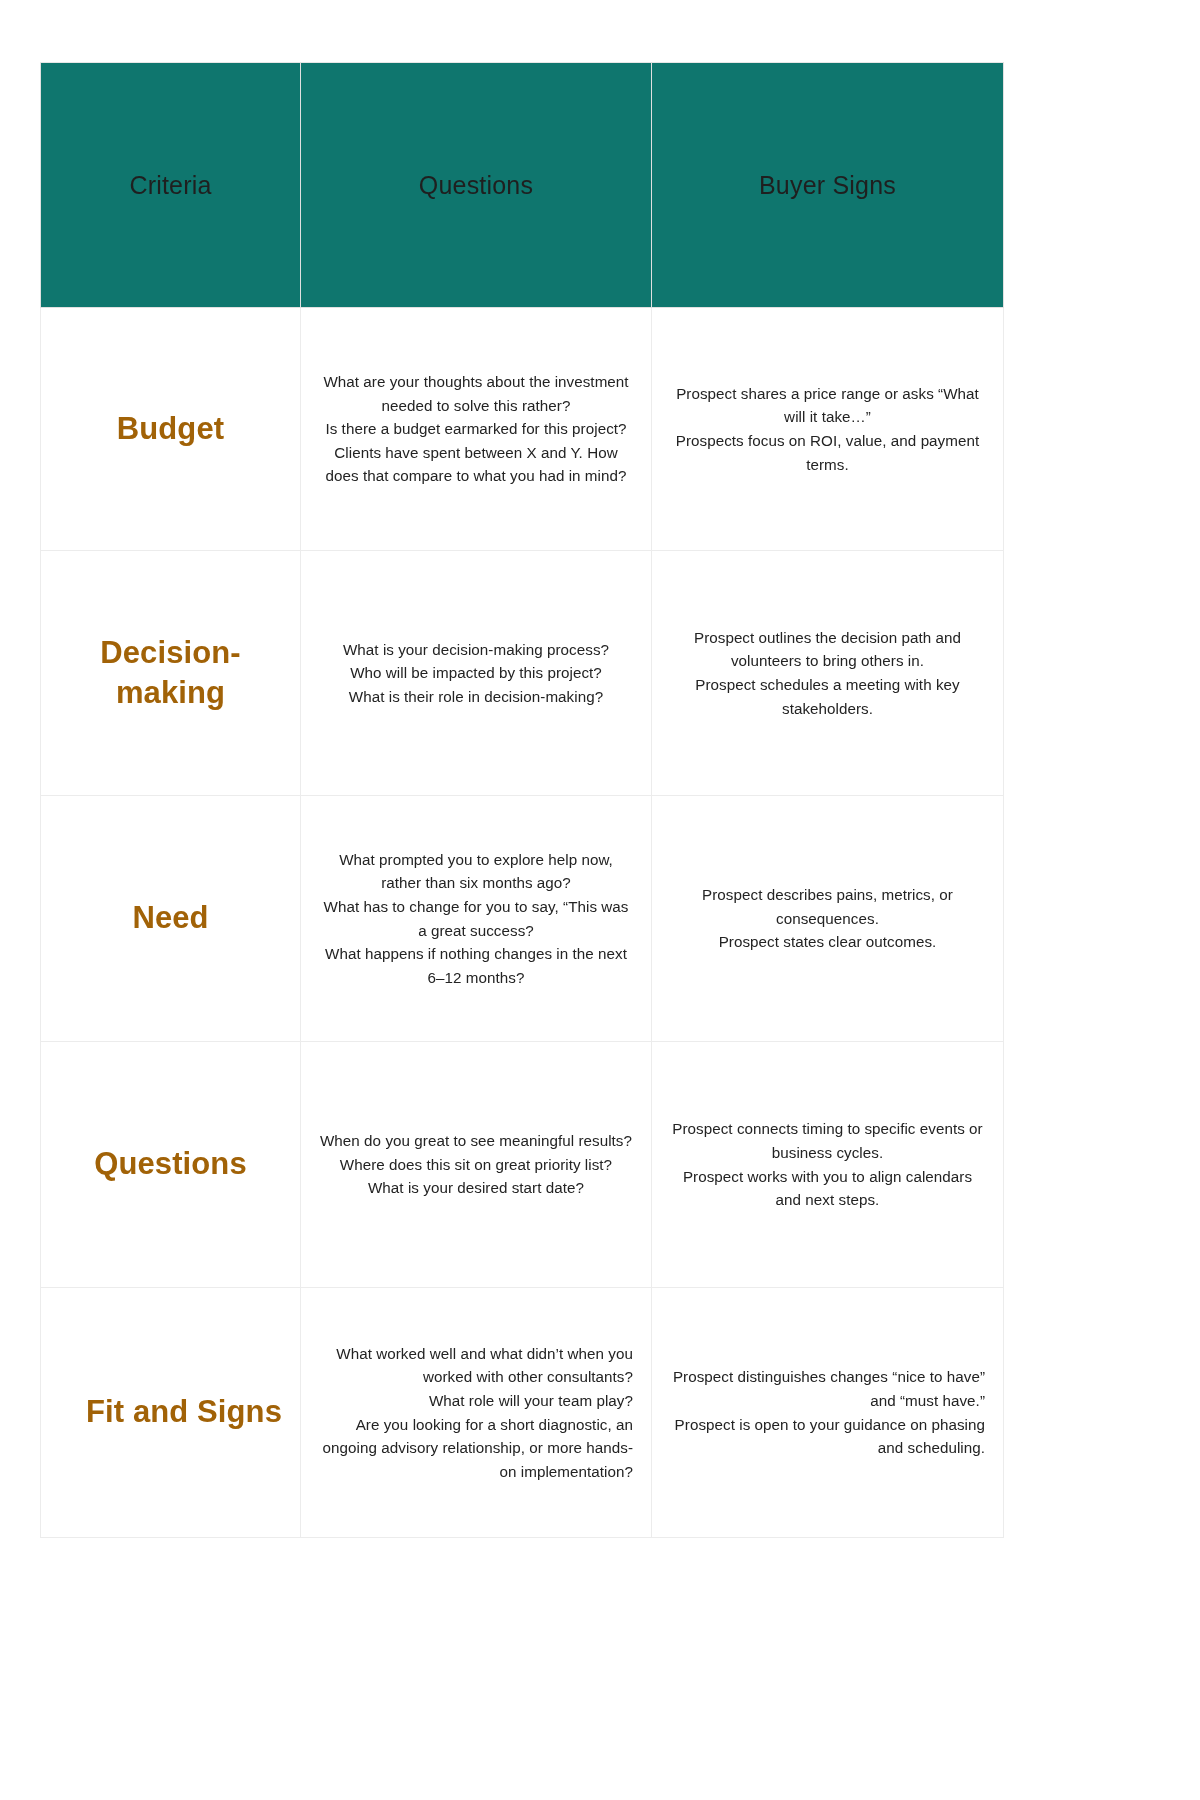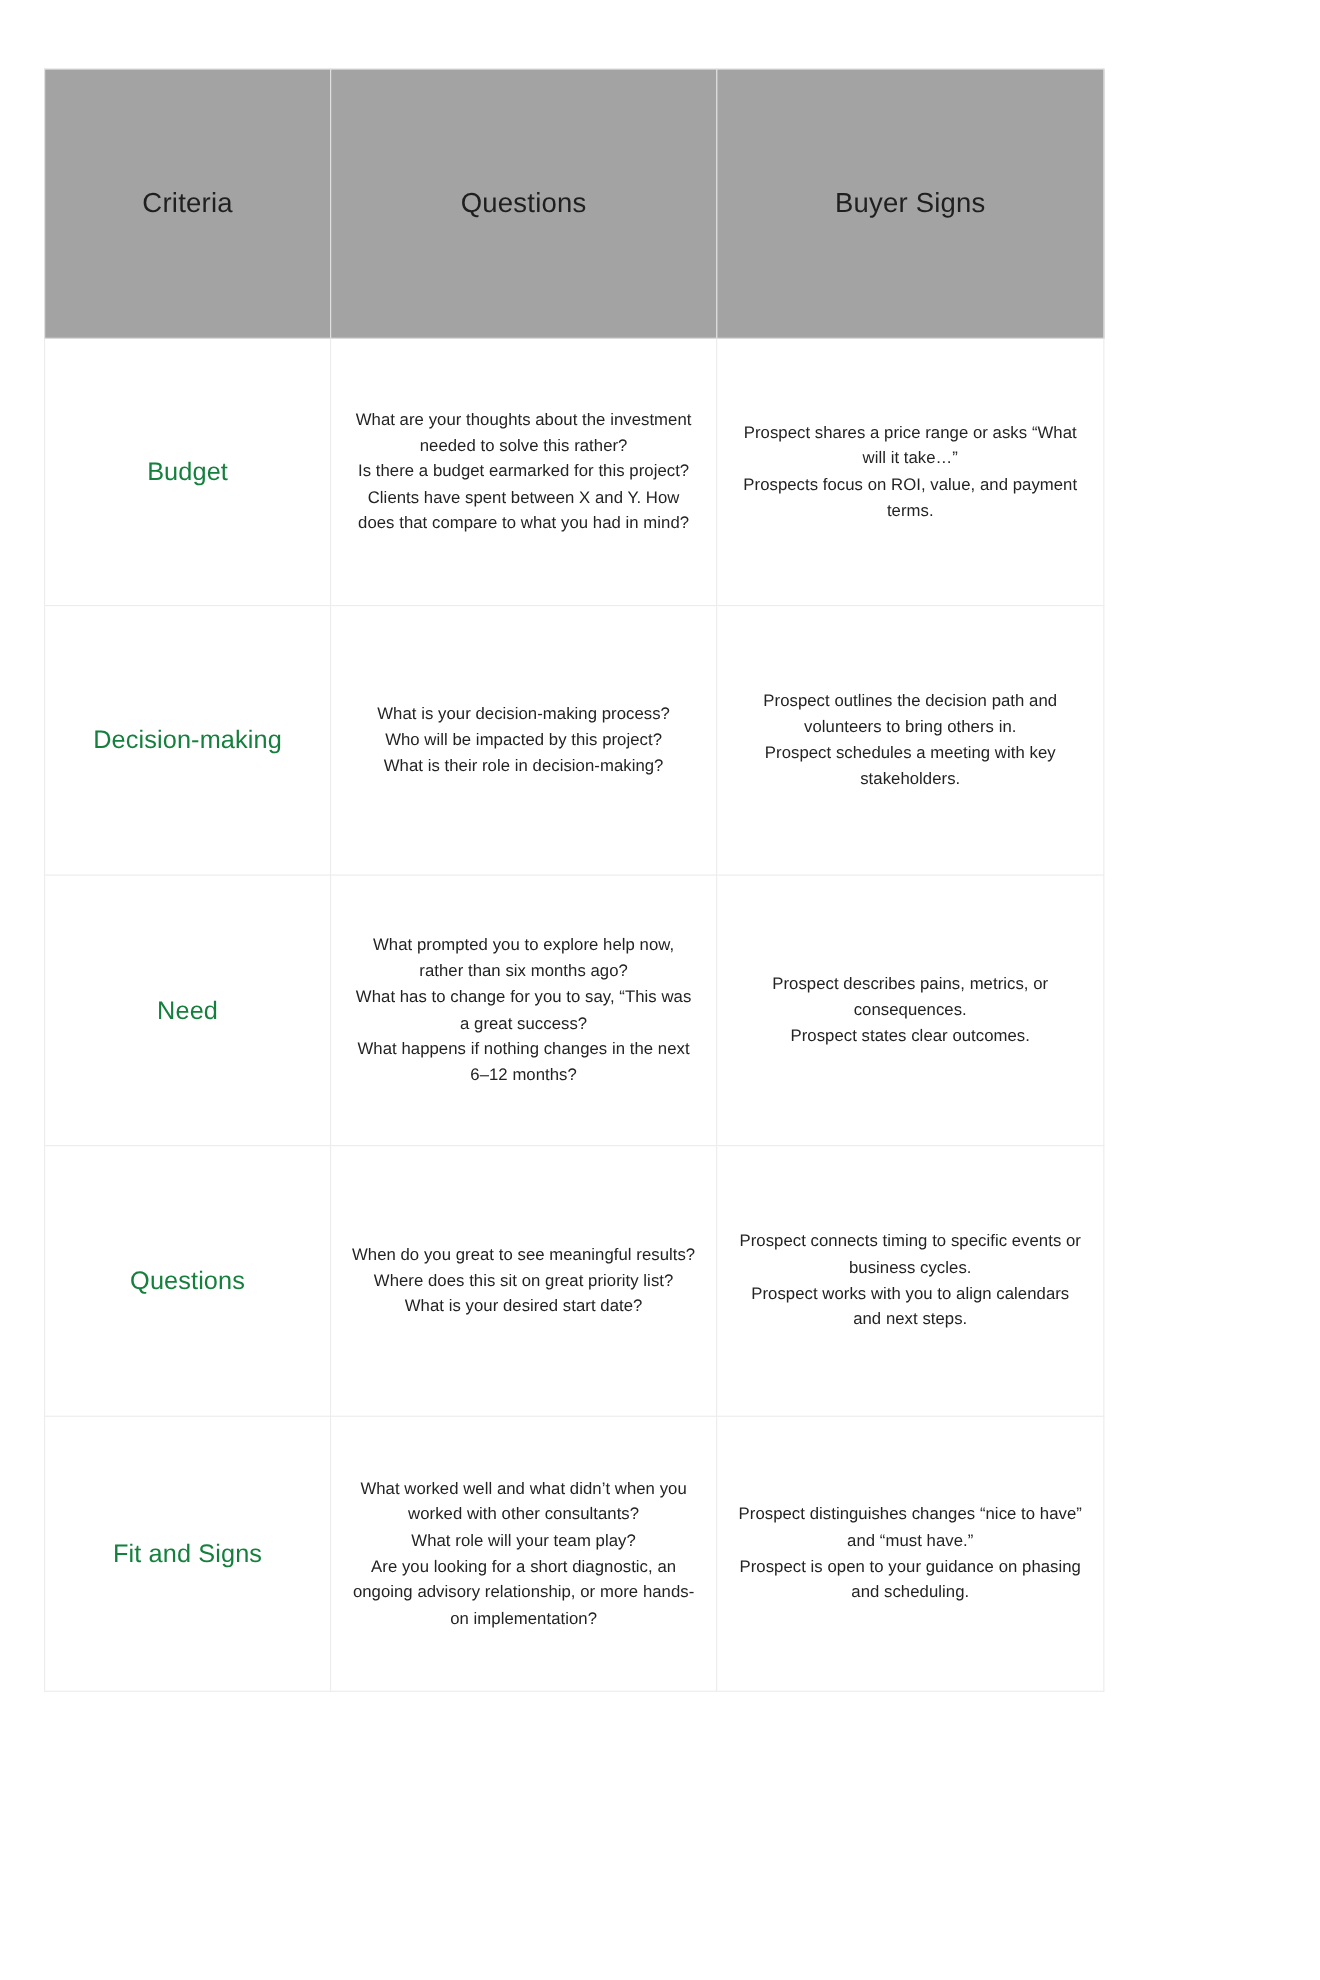--- a/index.html
+++ b/index.html
@@ -40,7 +40,7 @@
   col.col-signs     { width: 352px; }
 
   thead th {
-    background: #a3a3a3;
+    background: #0f766e;
     border: 1px solid #e0e0e0;
     border-top: 1px solid #e6e6e6;
     height: 245px;

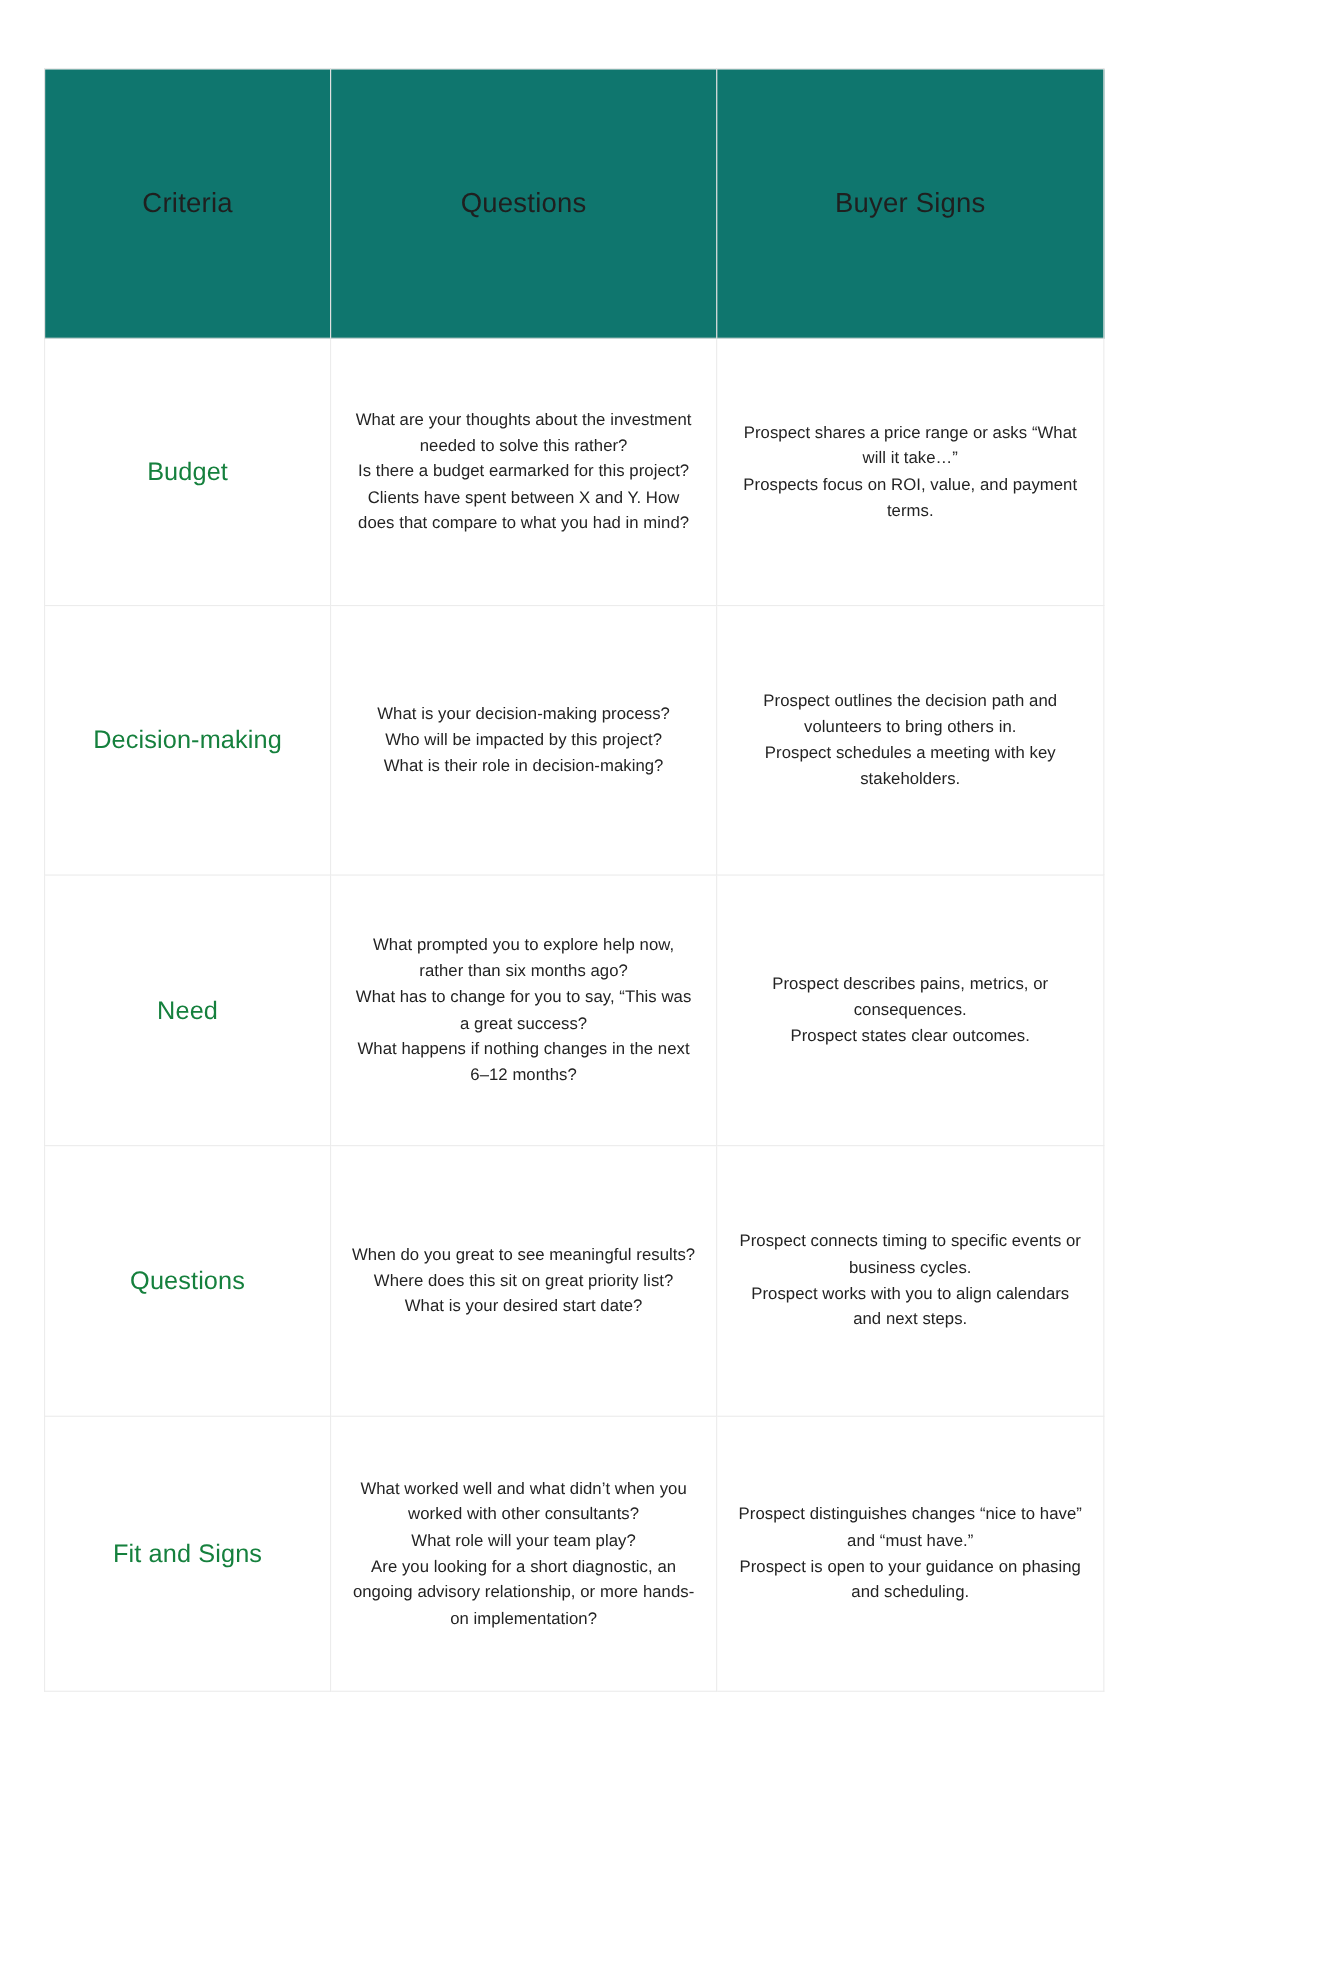--- a/index.html
+++ b/index.html
@@ -64,9 +64,9 @@
   }
 
   td.criteria-cell {
-    font-size: 23px;
-    color: #15803d;
-    font-weight: 400;
+    font-size: 31px;
+    color: #a16207;
+    font-weight: 700;
     line-height: 1.3;
     letter-spacing: 0.1px;
   }

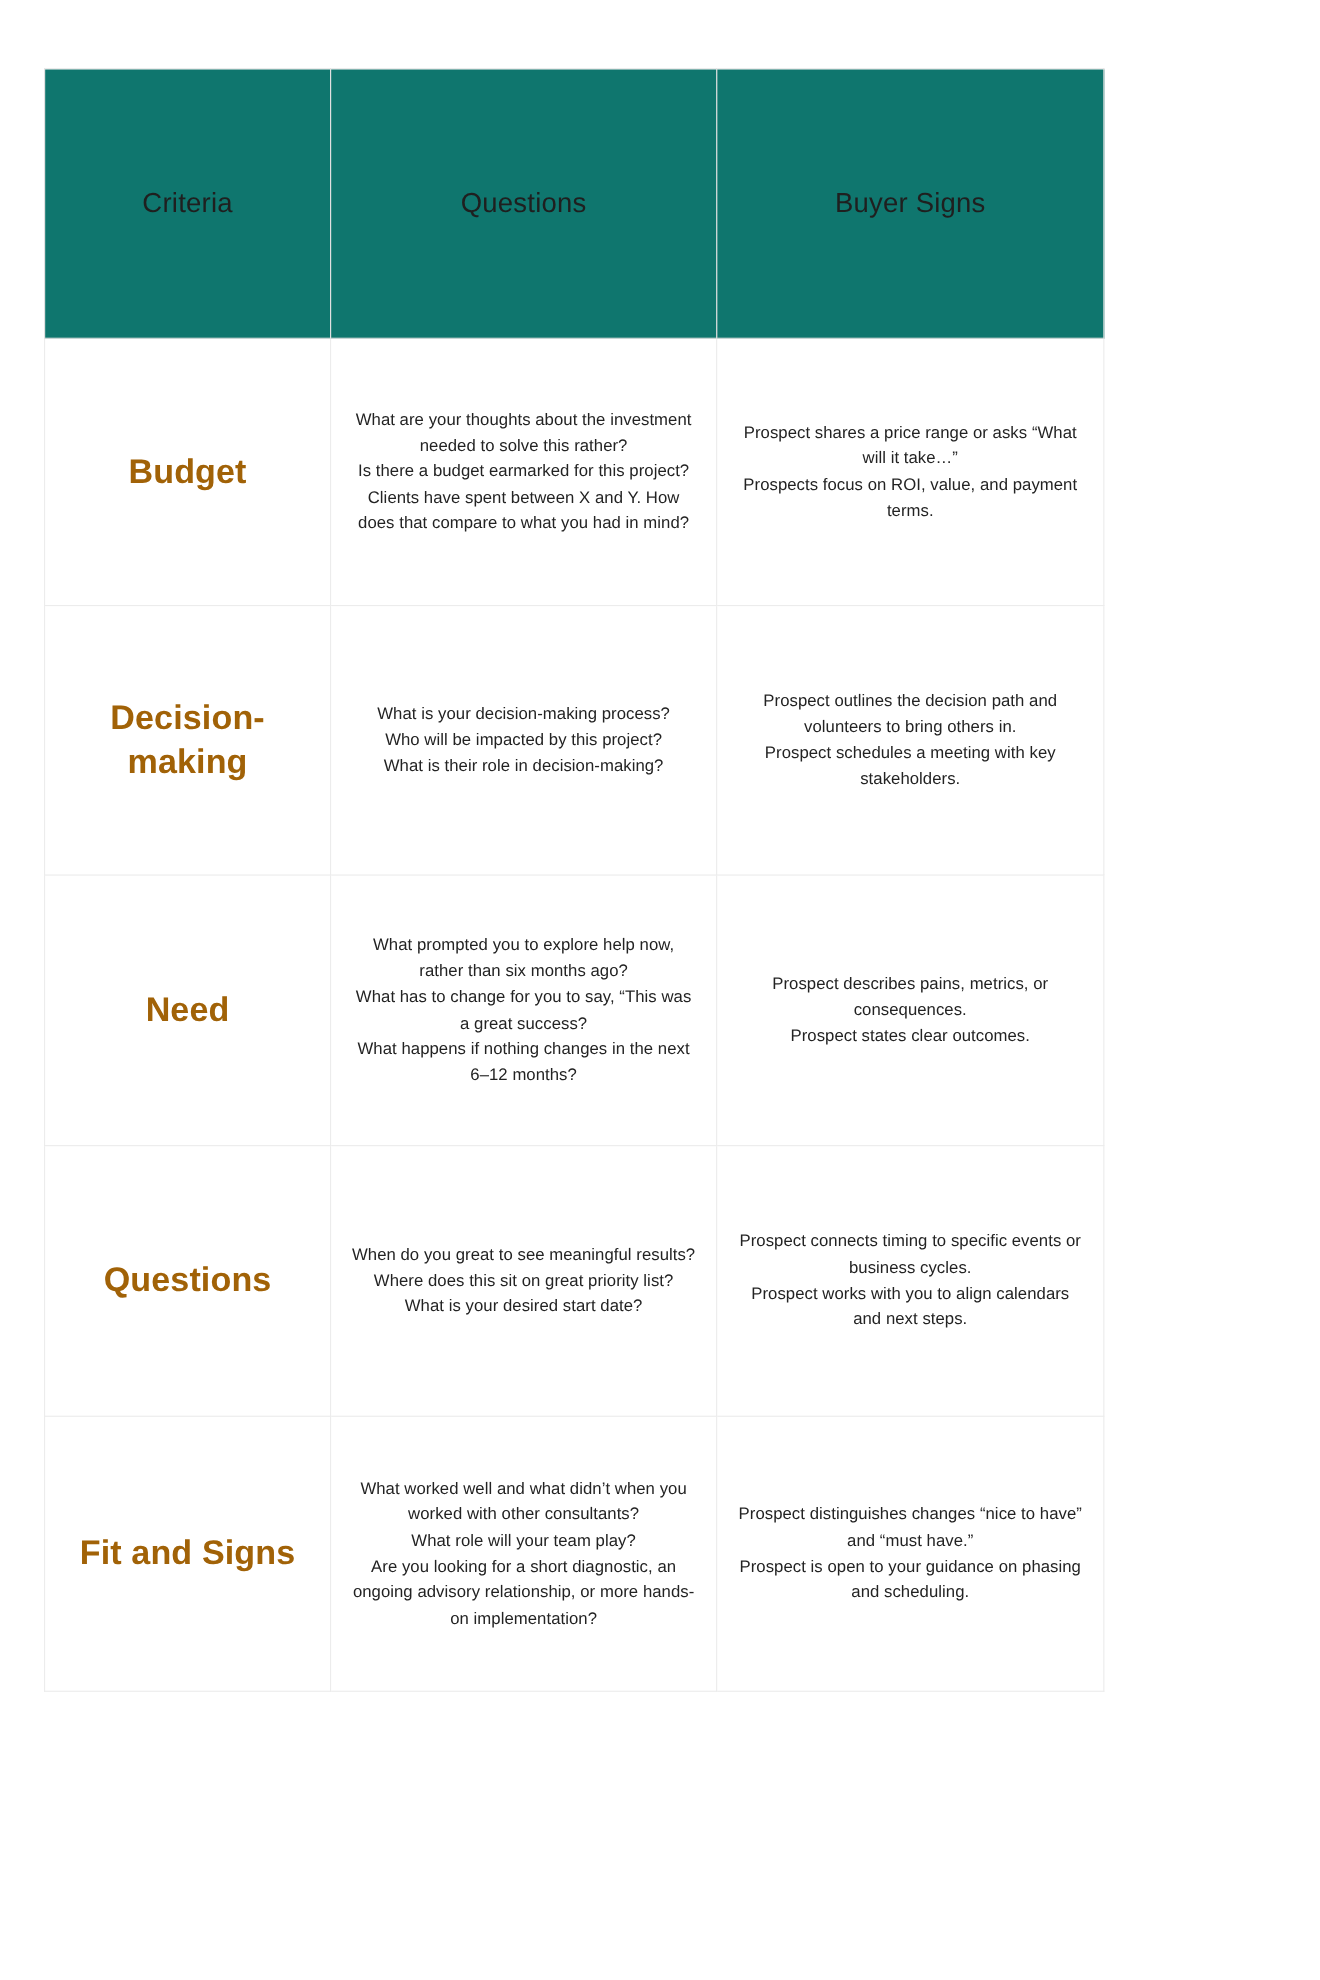--- a/index.html
+++ b/index.html
@@ -82,7 +82,7 @@
   tr.row-decision  td { height: 245px; }
   tr.row-need      td { height: 246px; }
   tr.row-timeline  td { height: 246px; }
-  tr.row-fit       td { height: 250px; }
+  tr.row-fit       td { height: 250px; text-align: right; }
 
   .cell-lines > span {
     display: block;

